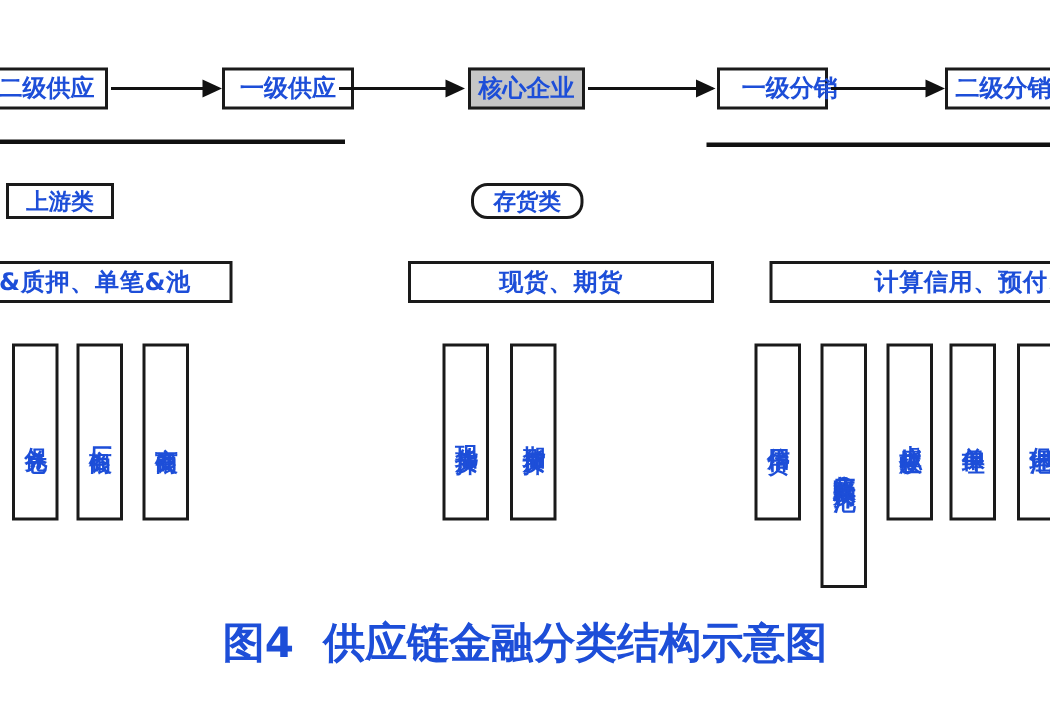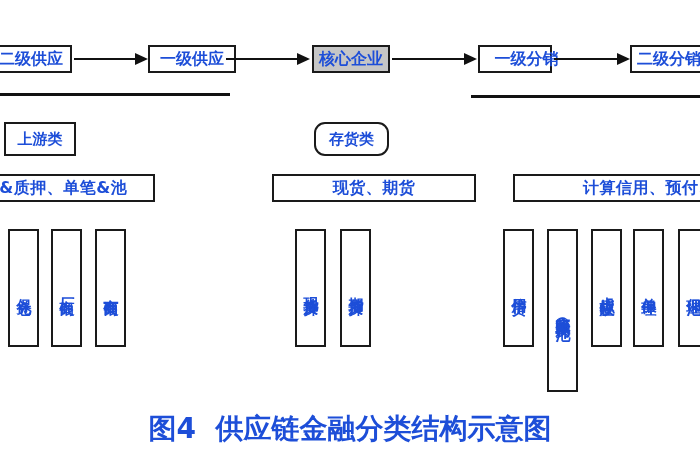--- a/index.html
+++ b/index.html
@@ -20,7 +20,7 @@
     border-left:13px solid #111;border-top:6px solid transparent;border-bottom:6px solid transparent;
   }
   .hline{position:absolute;height:3px;background:#111;}
-  .cat{top:122px;height:34px;font-size:15px;}
+  .cat{top:122px;height:24px;font-size:15px;}
   .pbar{top:174px;height:28px;font-size:16px;letter-spacing:0.5px;}
   .vbox{
     top:229px;width:31px;height:118px;

